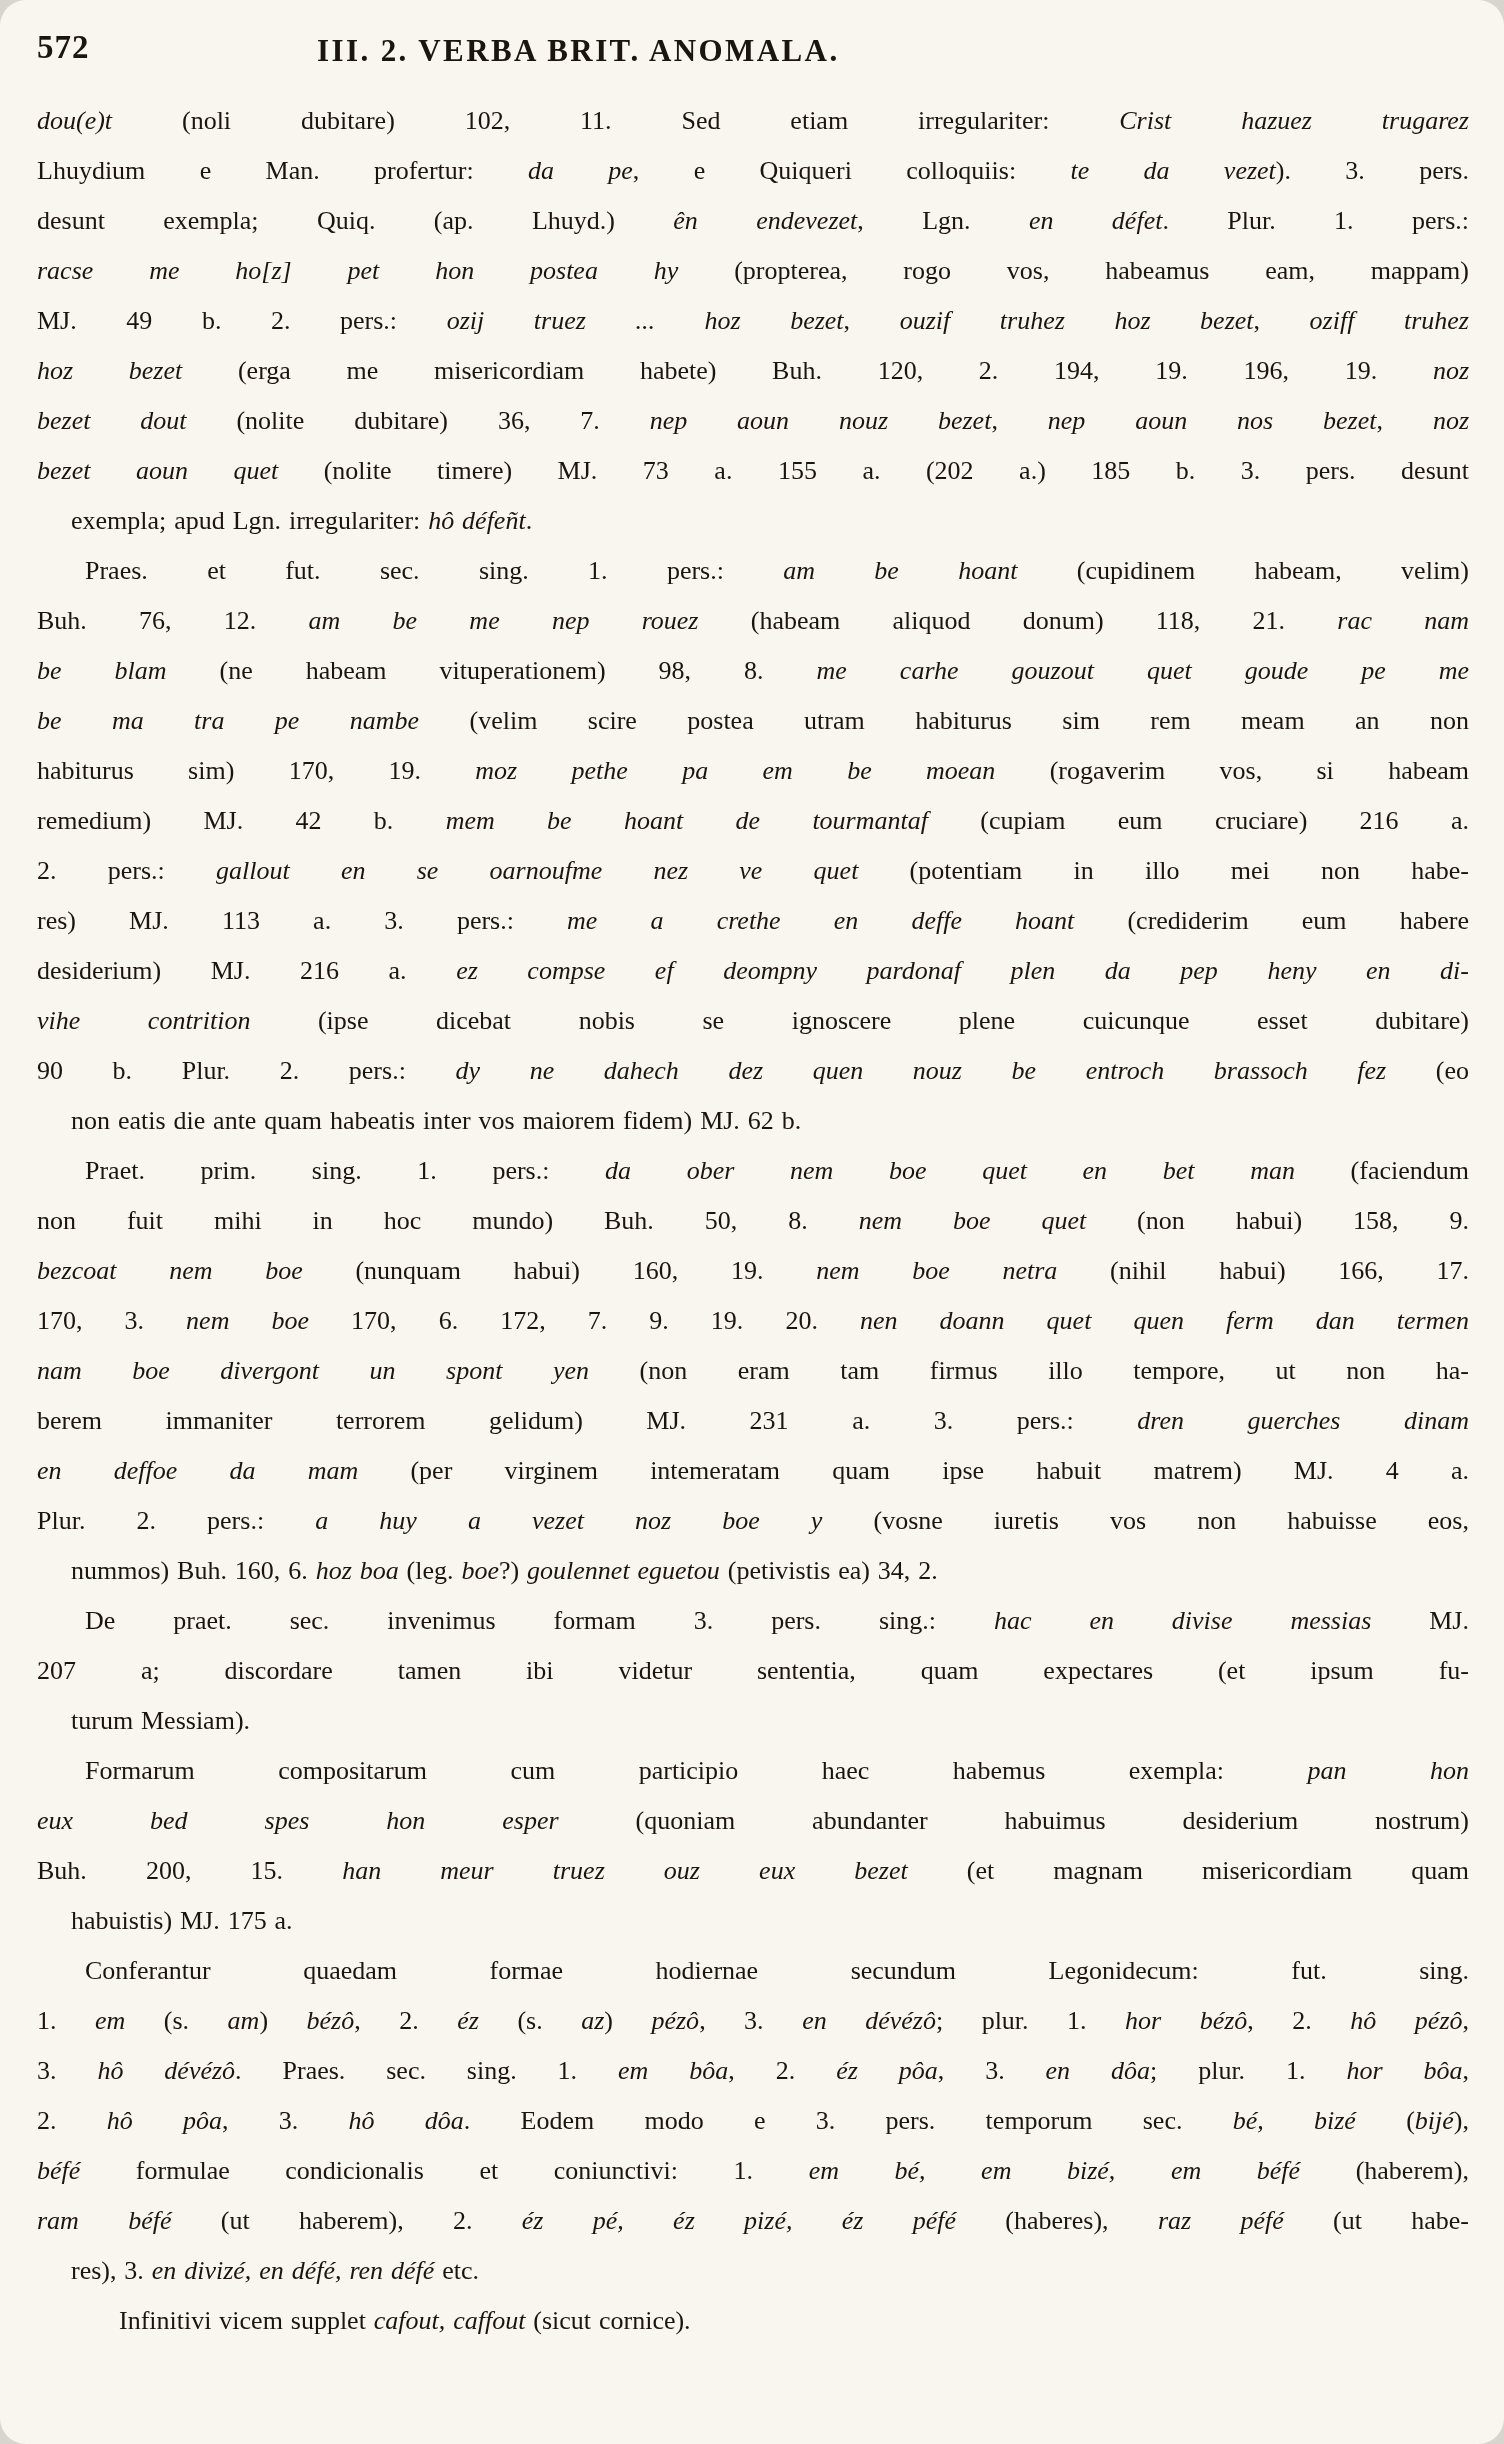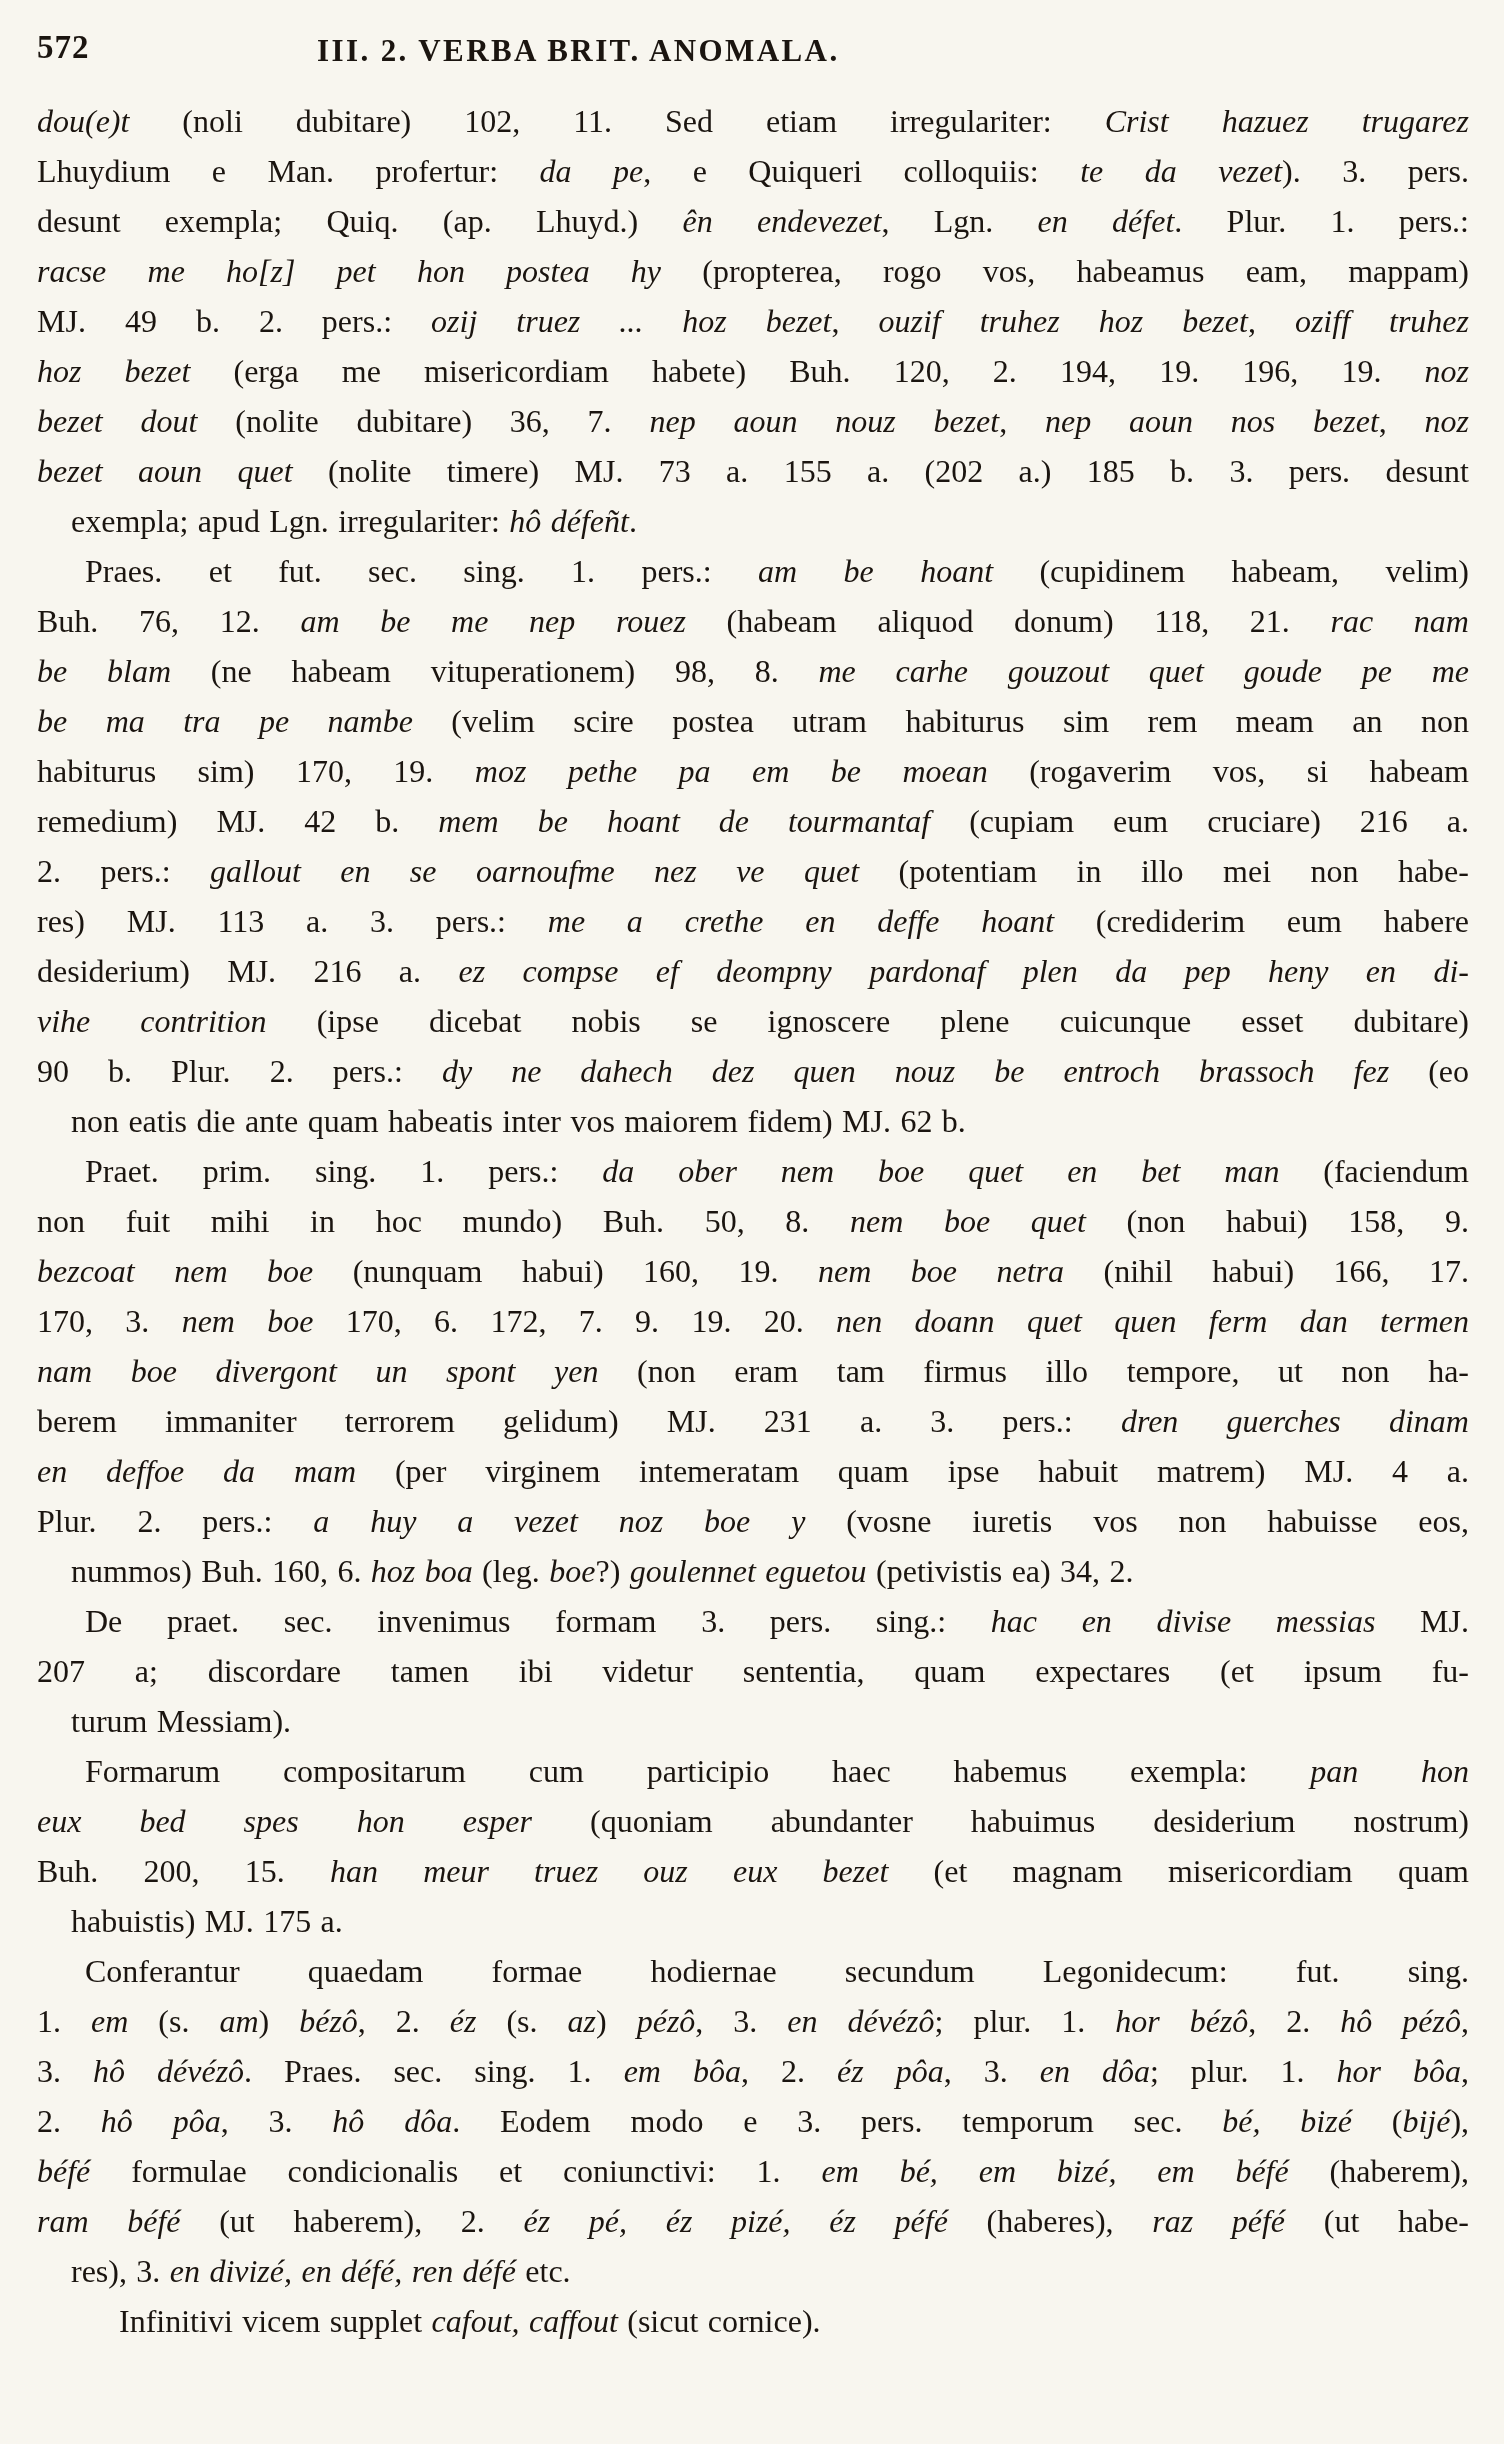--- a/index.html
+++ b/index.html
@@ -12,6 +12,7 @@
     padding: 25px 35px 0 37px;
     overflow: hidden;
     font-family: "Liberation Serif", "DejaVu Serif", serif;
+    border-radius: 26px;
   }
   .page-header {
     position: relative;

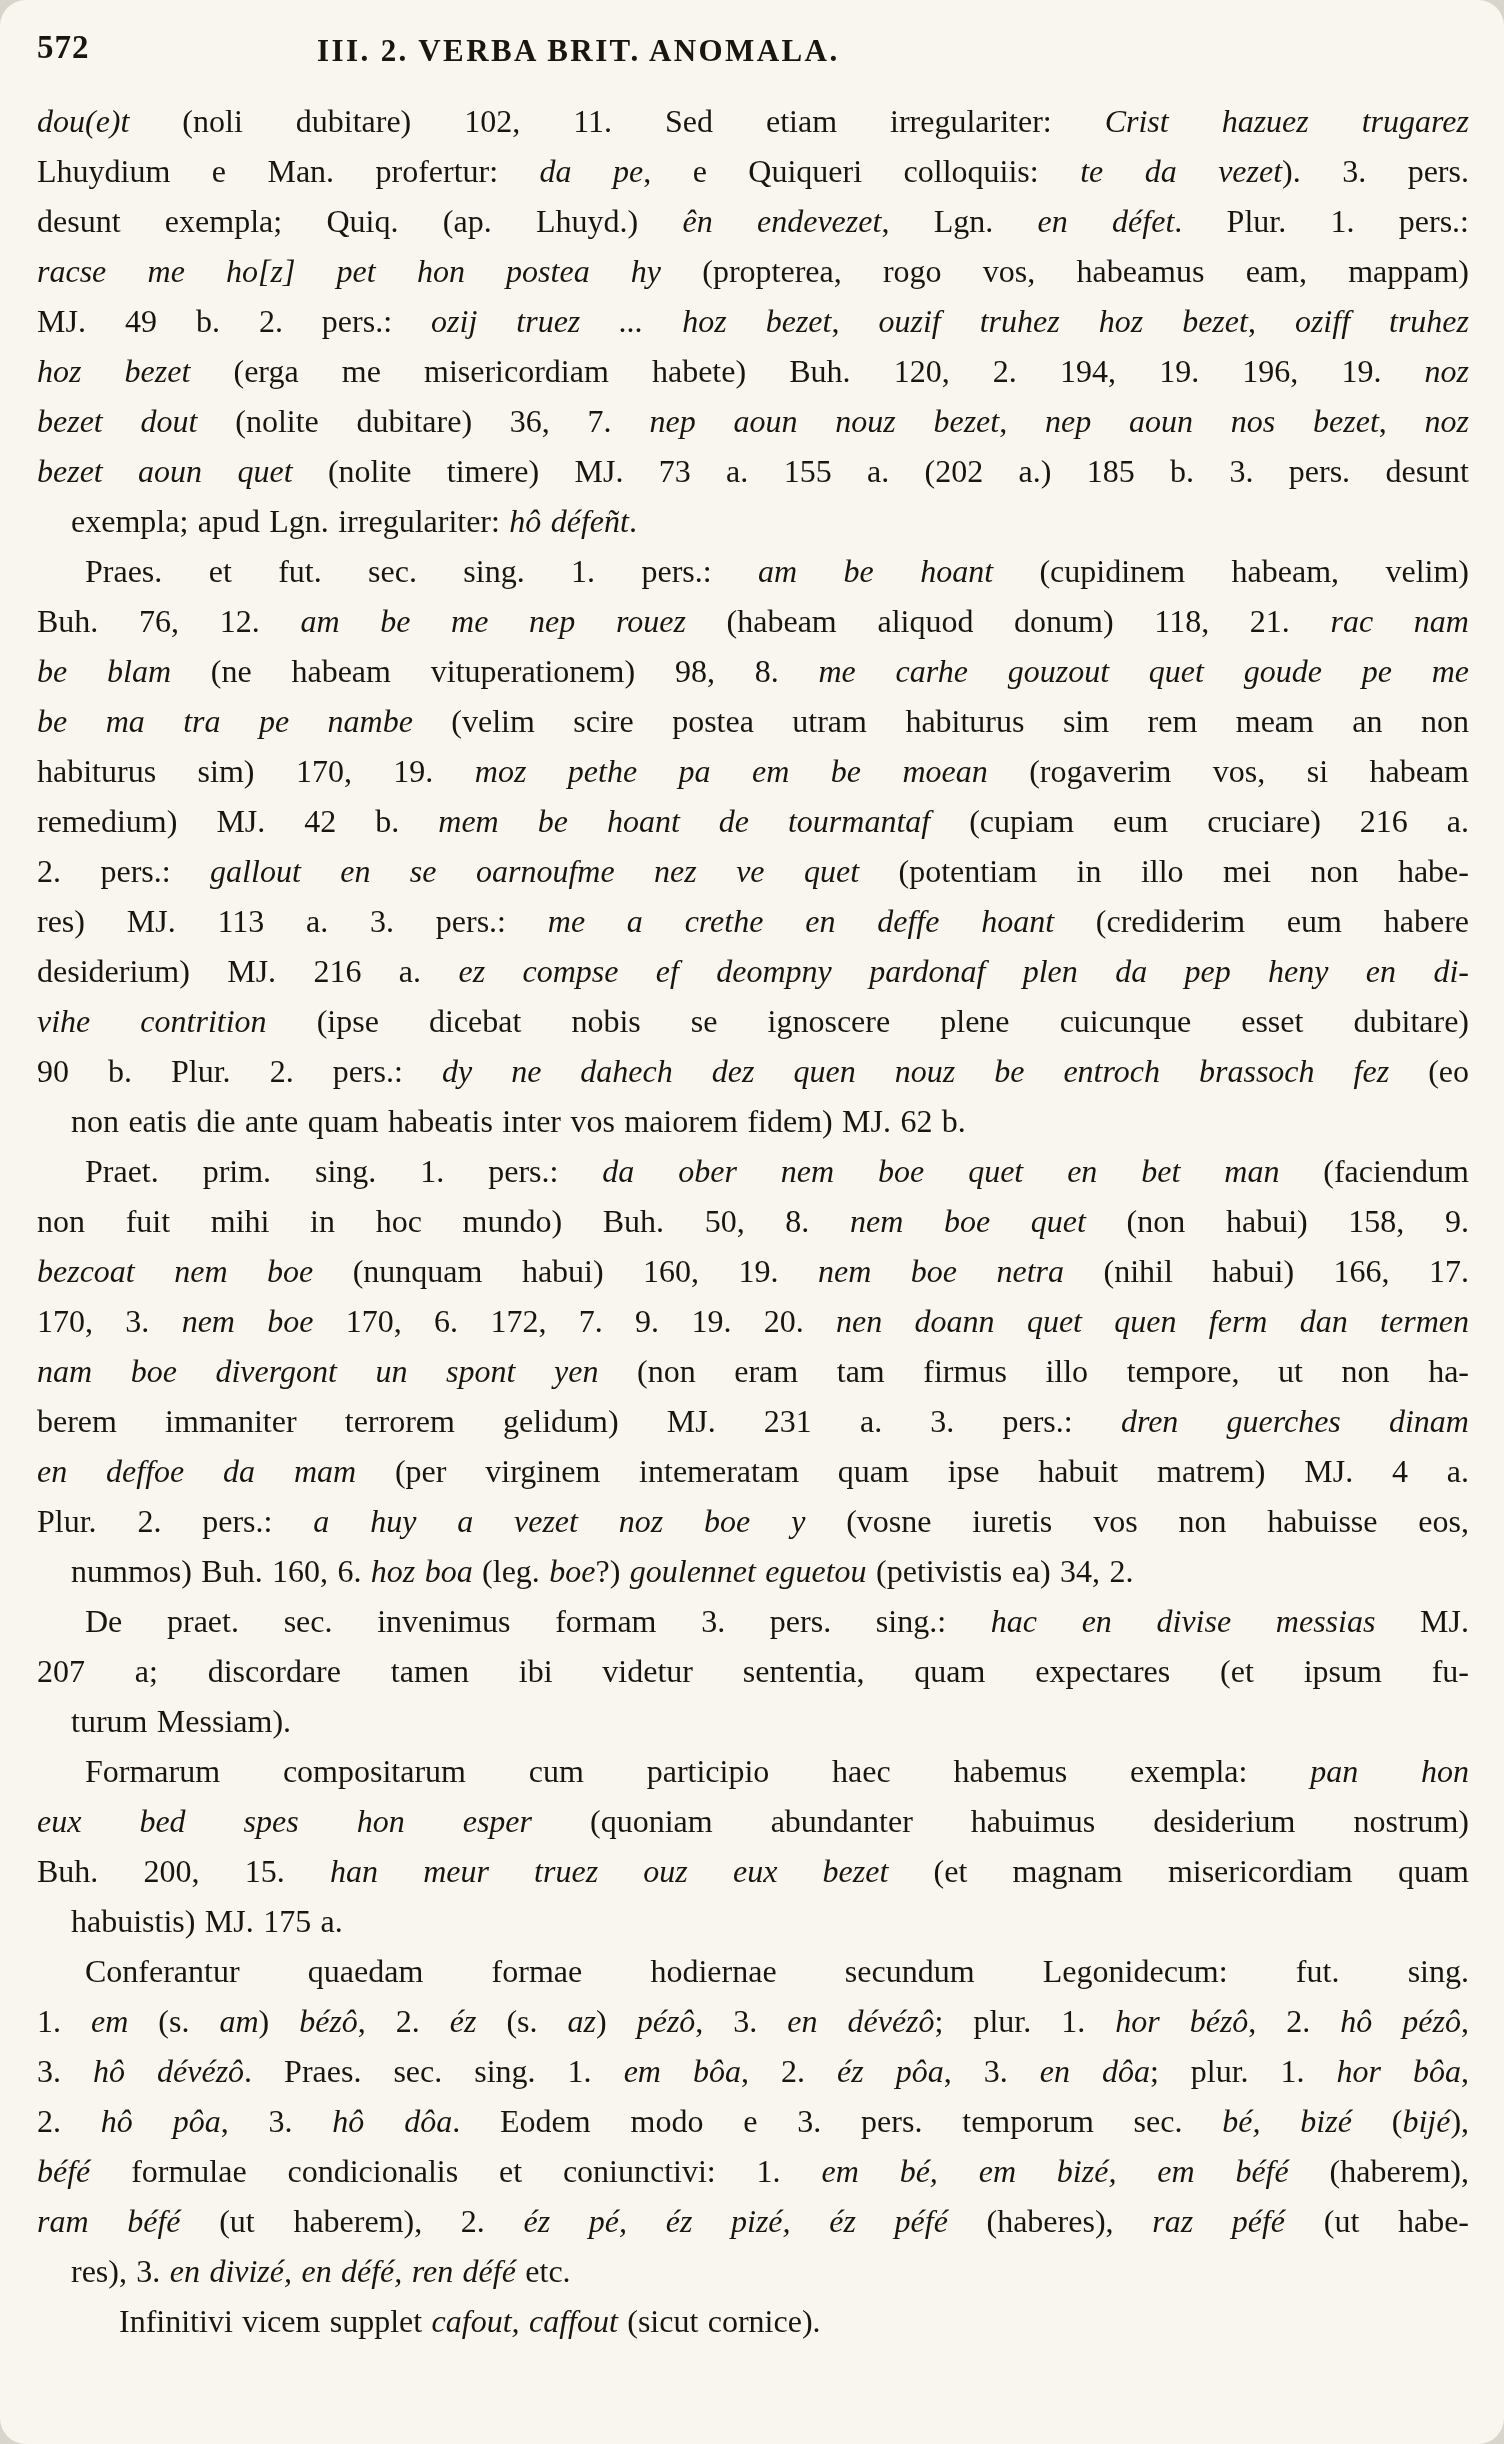--- a/index.html
+++ b/index.html
@@ -35,7 +35,7 @@
   }
   .page-body { margin-top: 13.4px; }
   .line {
-    font-size: 32px;
+    font-size: 26px;
     line-height: 50px;
     height: 50px;
     overflow: hidden;

